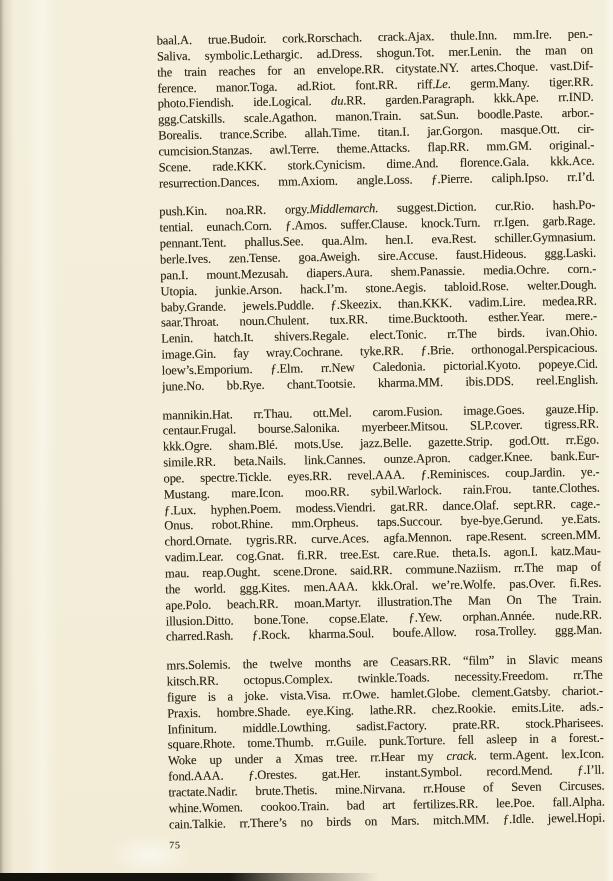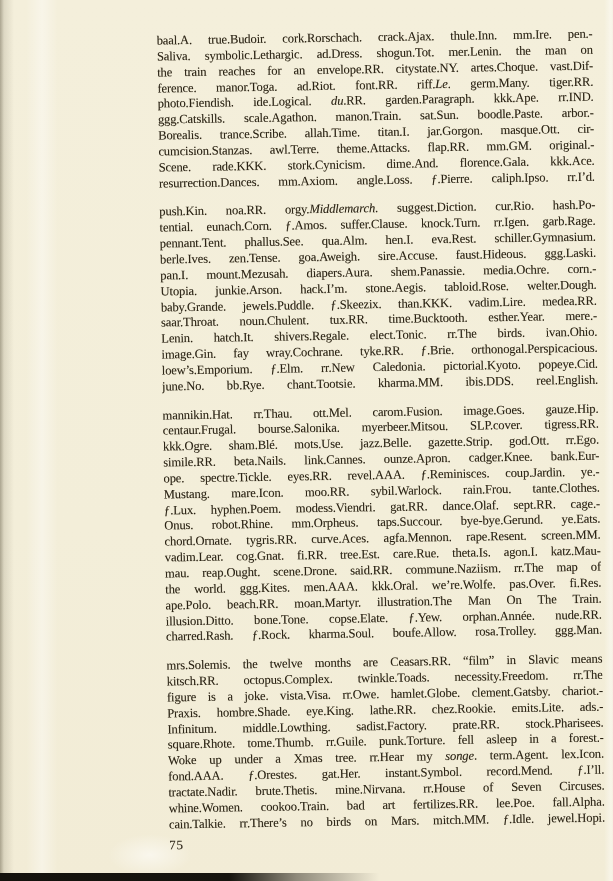--- a/index.html
+++ b/index.html
@@ -98,7 +98,7 @@
         <div class="line"><span>Praxis. hombre.Shade. eye.King. lathe.RR. chez.Rookie. emits.Lite. ads.-</span></div>
         <div class="line"><span>Infinitum. middle.Lowthing. sadist.Factory. prate.RR. stock.Pharisees.</span></div>
         <div class="line"><span>square.Rhote. tome.Thumb. rr.Guile. punk.Torture. fell asleep in a forest.-</span></div>
-        <div class="line"><span>Woke up under a Xmas tree. rr.Hear my </span><span class="it">songe</span><span>. term.Agent. lex.Icon.</span></div>
+        <div class="line"><span>Woke up under a Xmas tree. rr.Hear my </span><span class="it">crack</span><span>. term.Agent. lex.Icon.</span></div>
         <div class="line"><span>fond.AAA. ƒ.Orestes. gat.Her. instant.Symbol. record.Mend. ƒ.I’ll.</span></div>
         <div class="line"><span>tractate.Nadir. brute.Thetis. mine.Nirvana. rr.House of Seven Circuses.</span></div>
         <div class="line"><span>whine.Women. cookoo.Train. bad art fertilizes.RR. lee.Poe. fall.Alpha.</span></div>

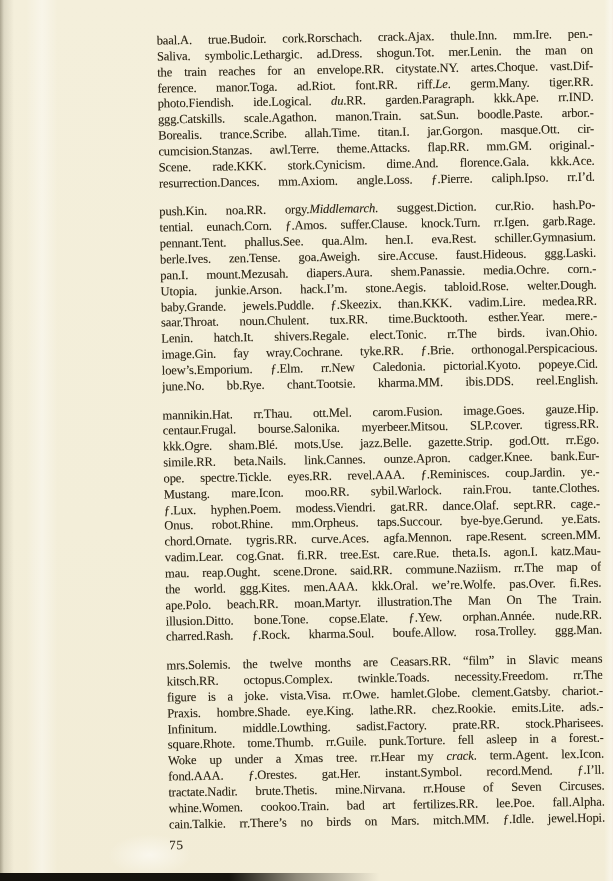--- a/index.html
+++ b/index.html
@@ -38,7 +38,7 @@
   .it { font-style: italic; }
   .pagenum {
     position: absolute; left: 0px; top: 804px;
-    font-size: 13px; letter-spacing: 0.6px; color: #2a2317;
+    font-size: 10px; letter-spacing: 0.6px; color: #2a2317;
     text-align: left; text-align-last: left;
   }
 </style>

